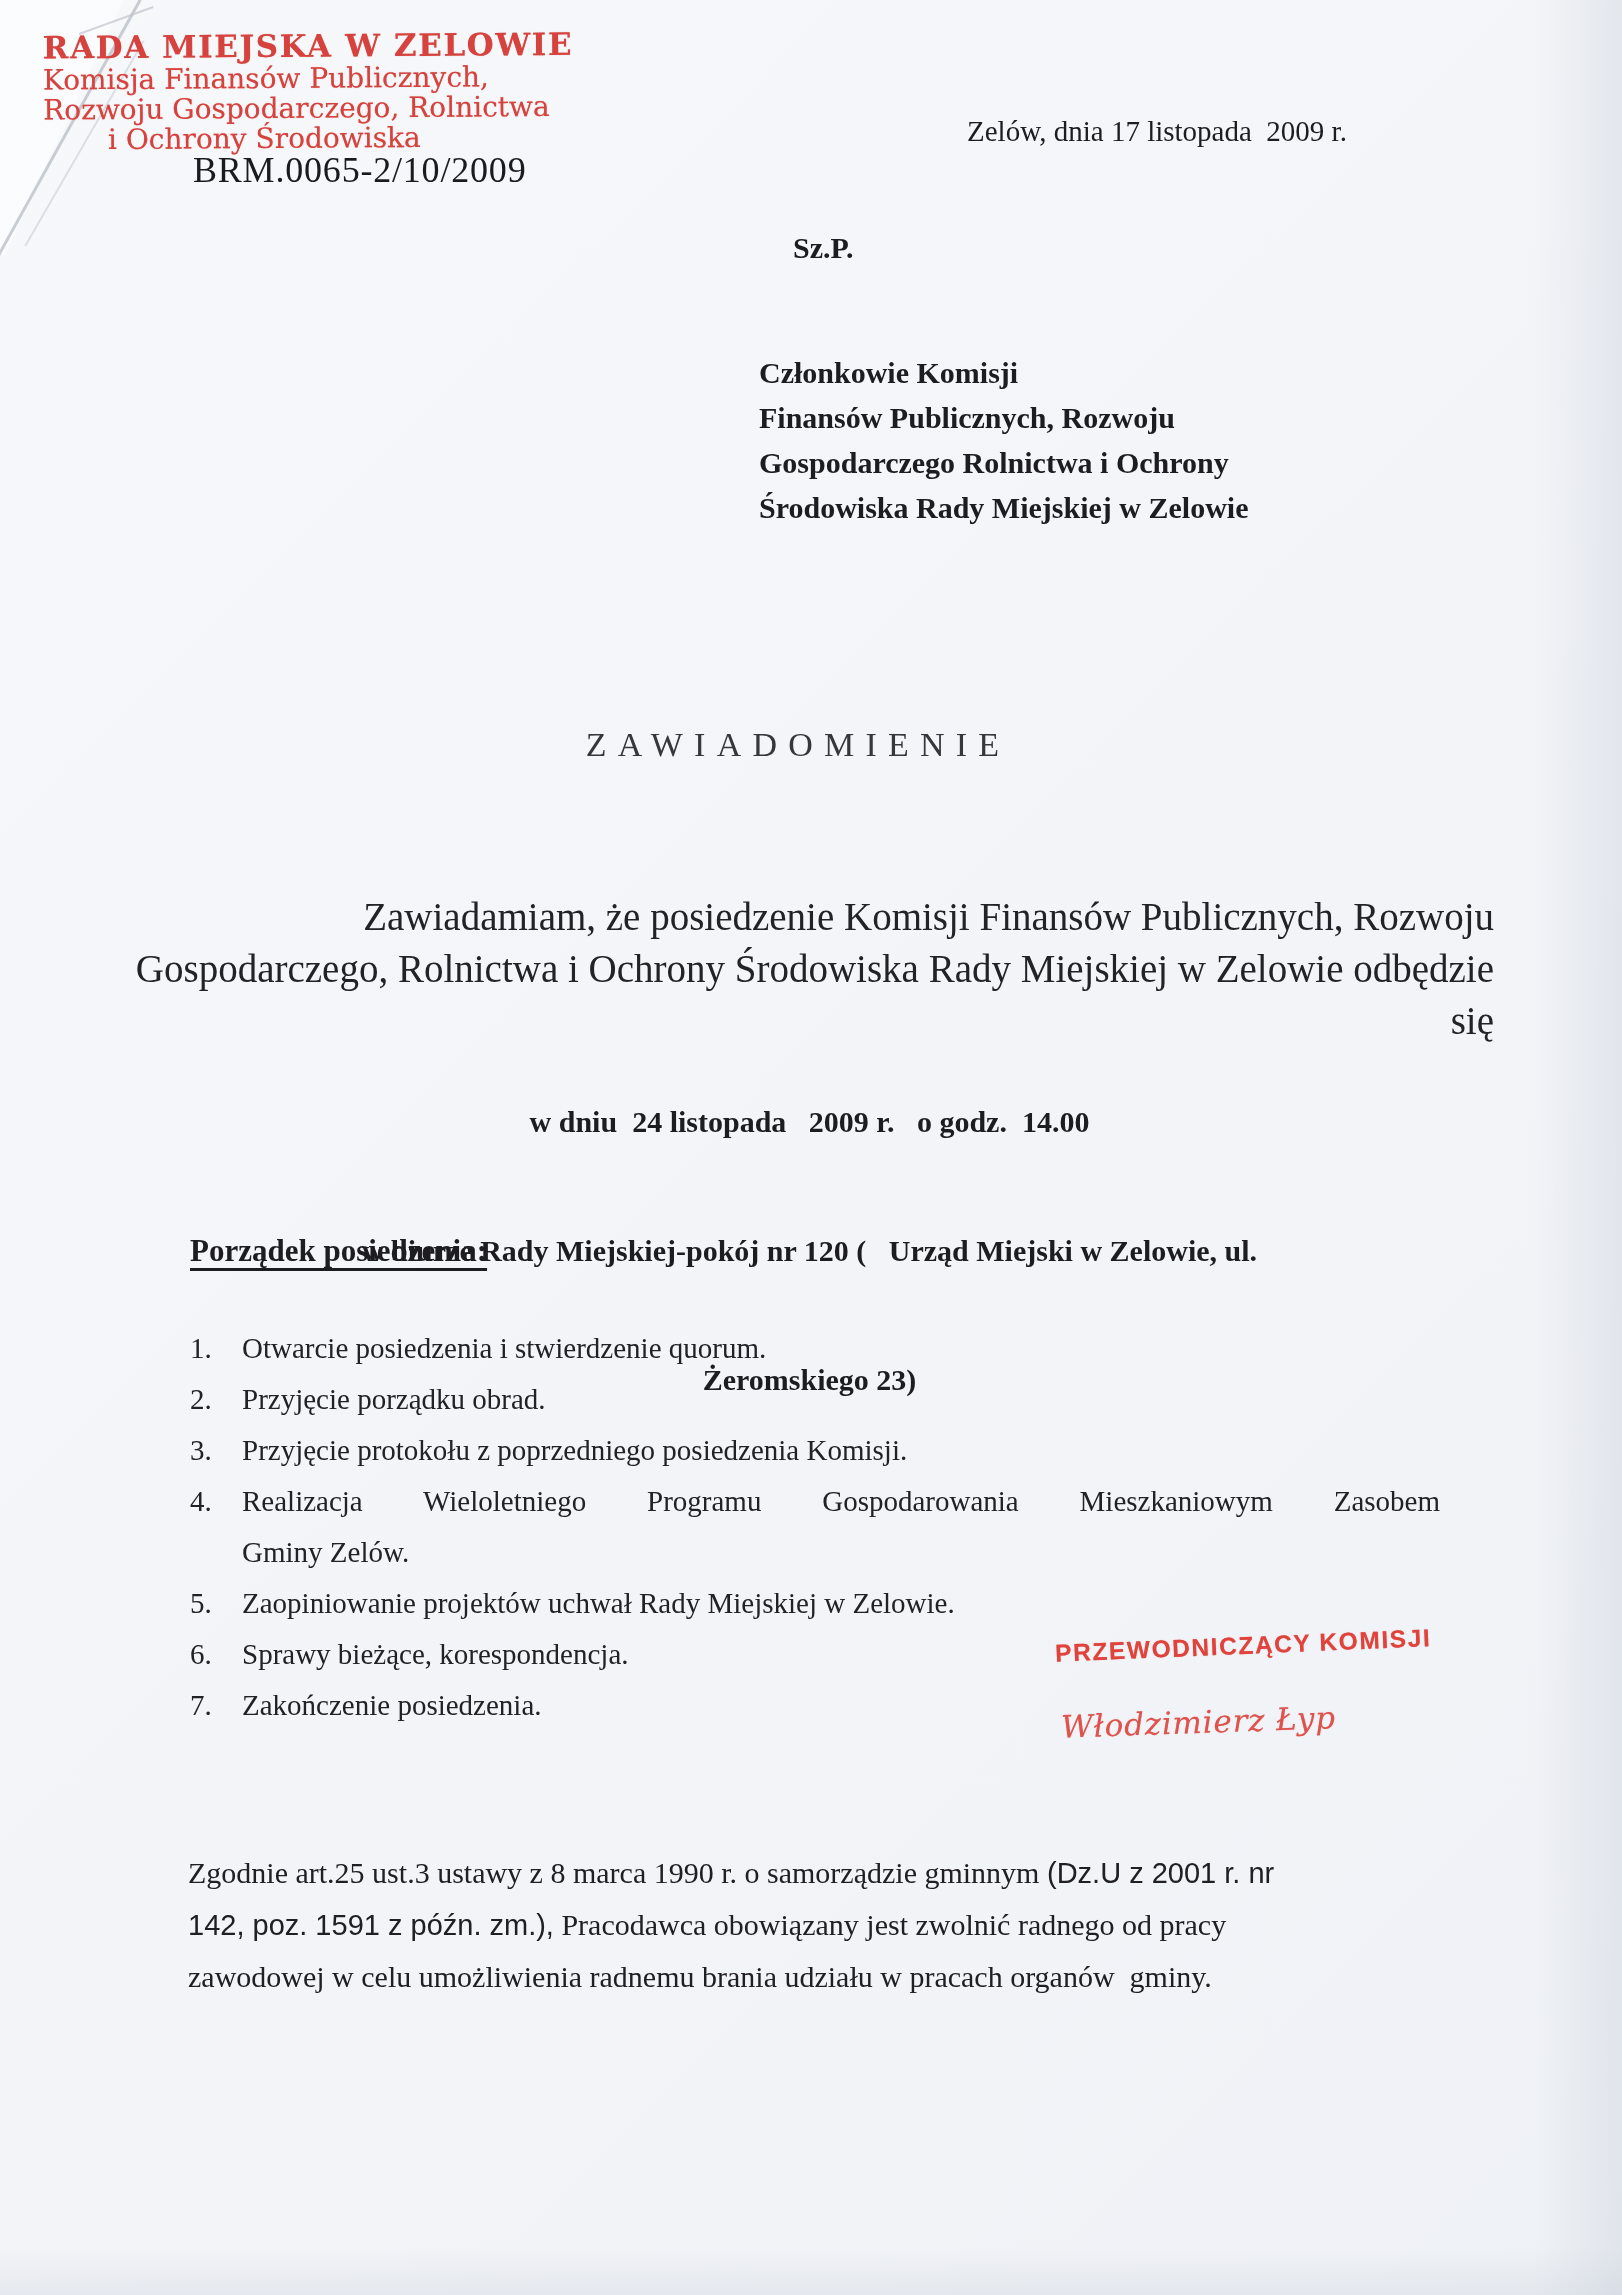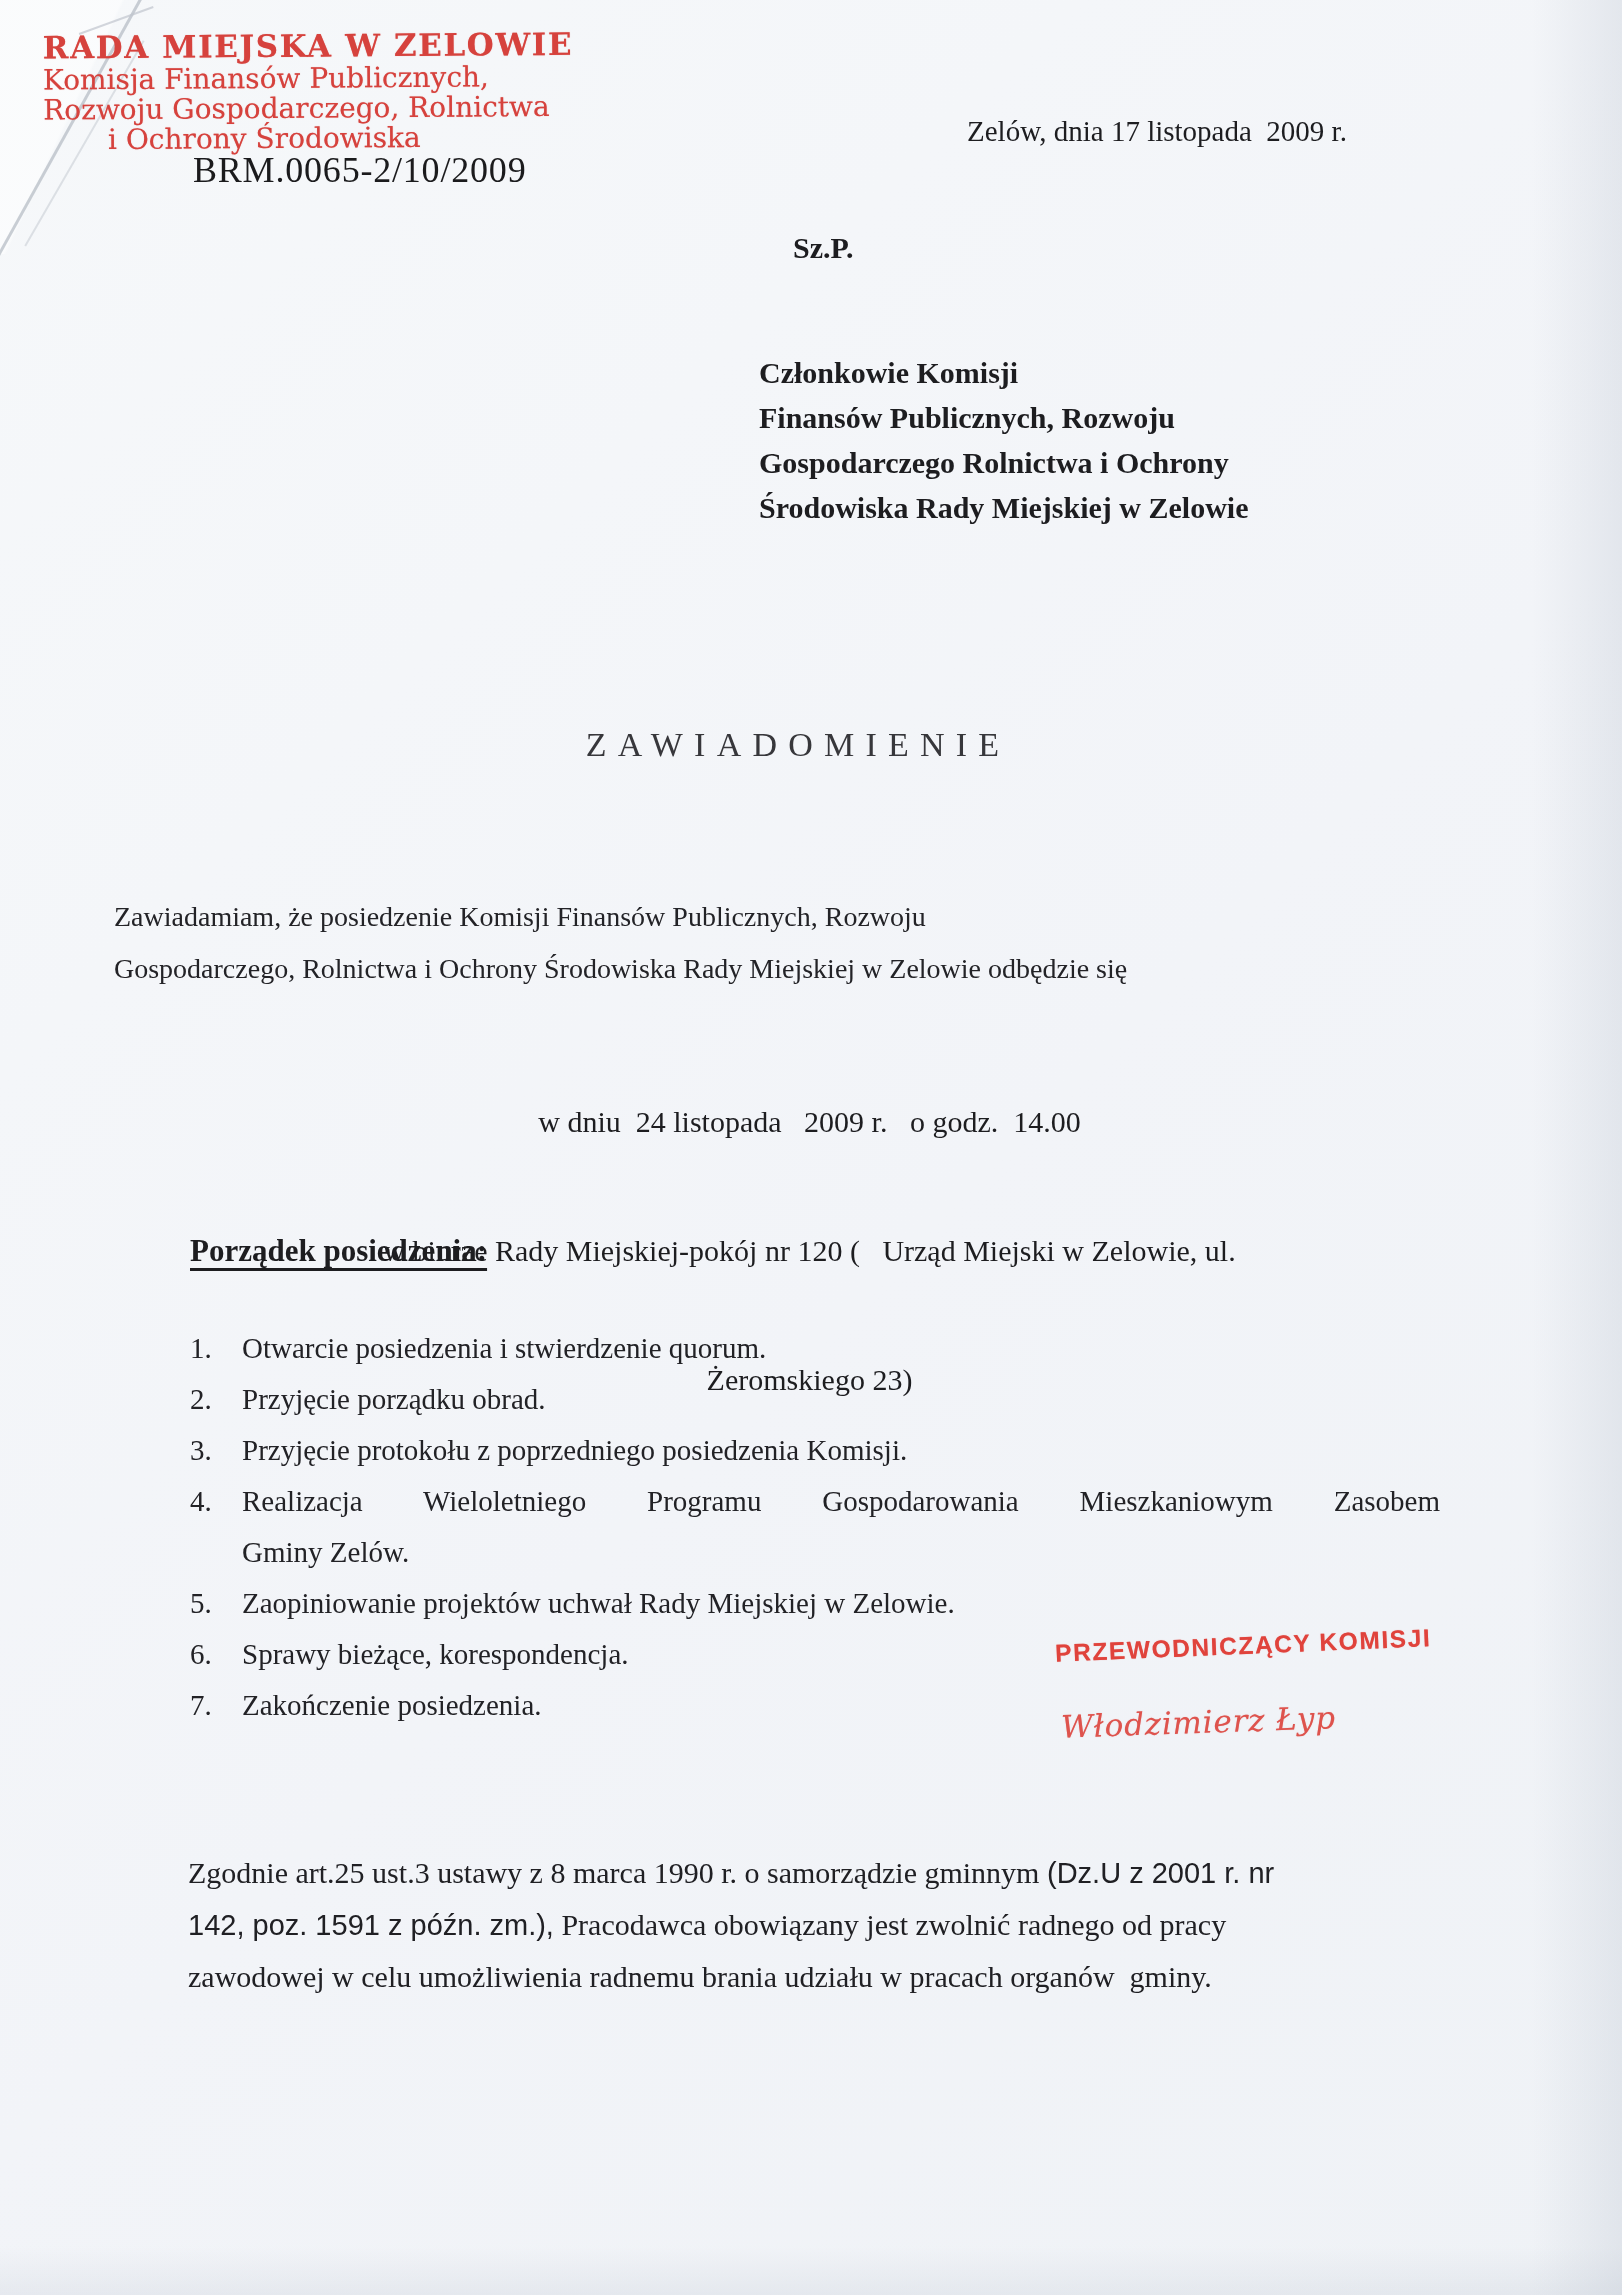--- a/index.html
+++ b/index.html
@@ -89,8 +89,8 @@
   }
 
   .intro {
-    position: absolute; left: 114px; top: 891px; width: 1390px;
-    text-align: left; font-size: 28px; line-height: 52px; color: #232327;
+    position: absolute; left: 104px; top: 891px; width: 1390px;
+    text-align: right; font-size: 39px; line-height: 52px; color: #232327;
   }
 
   .meeting {

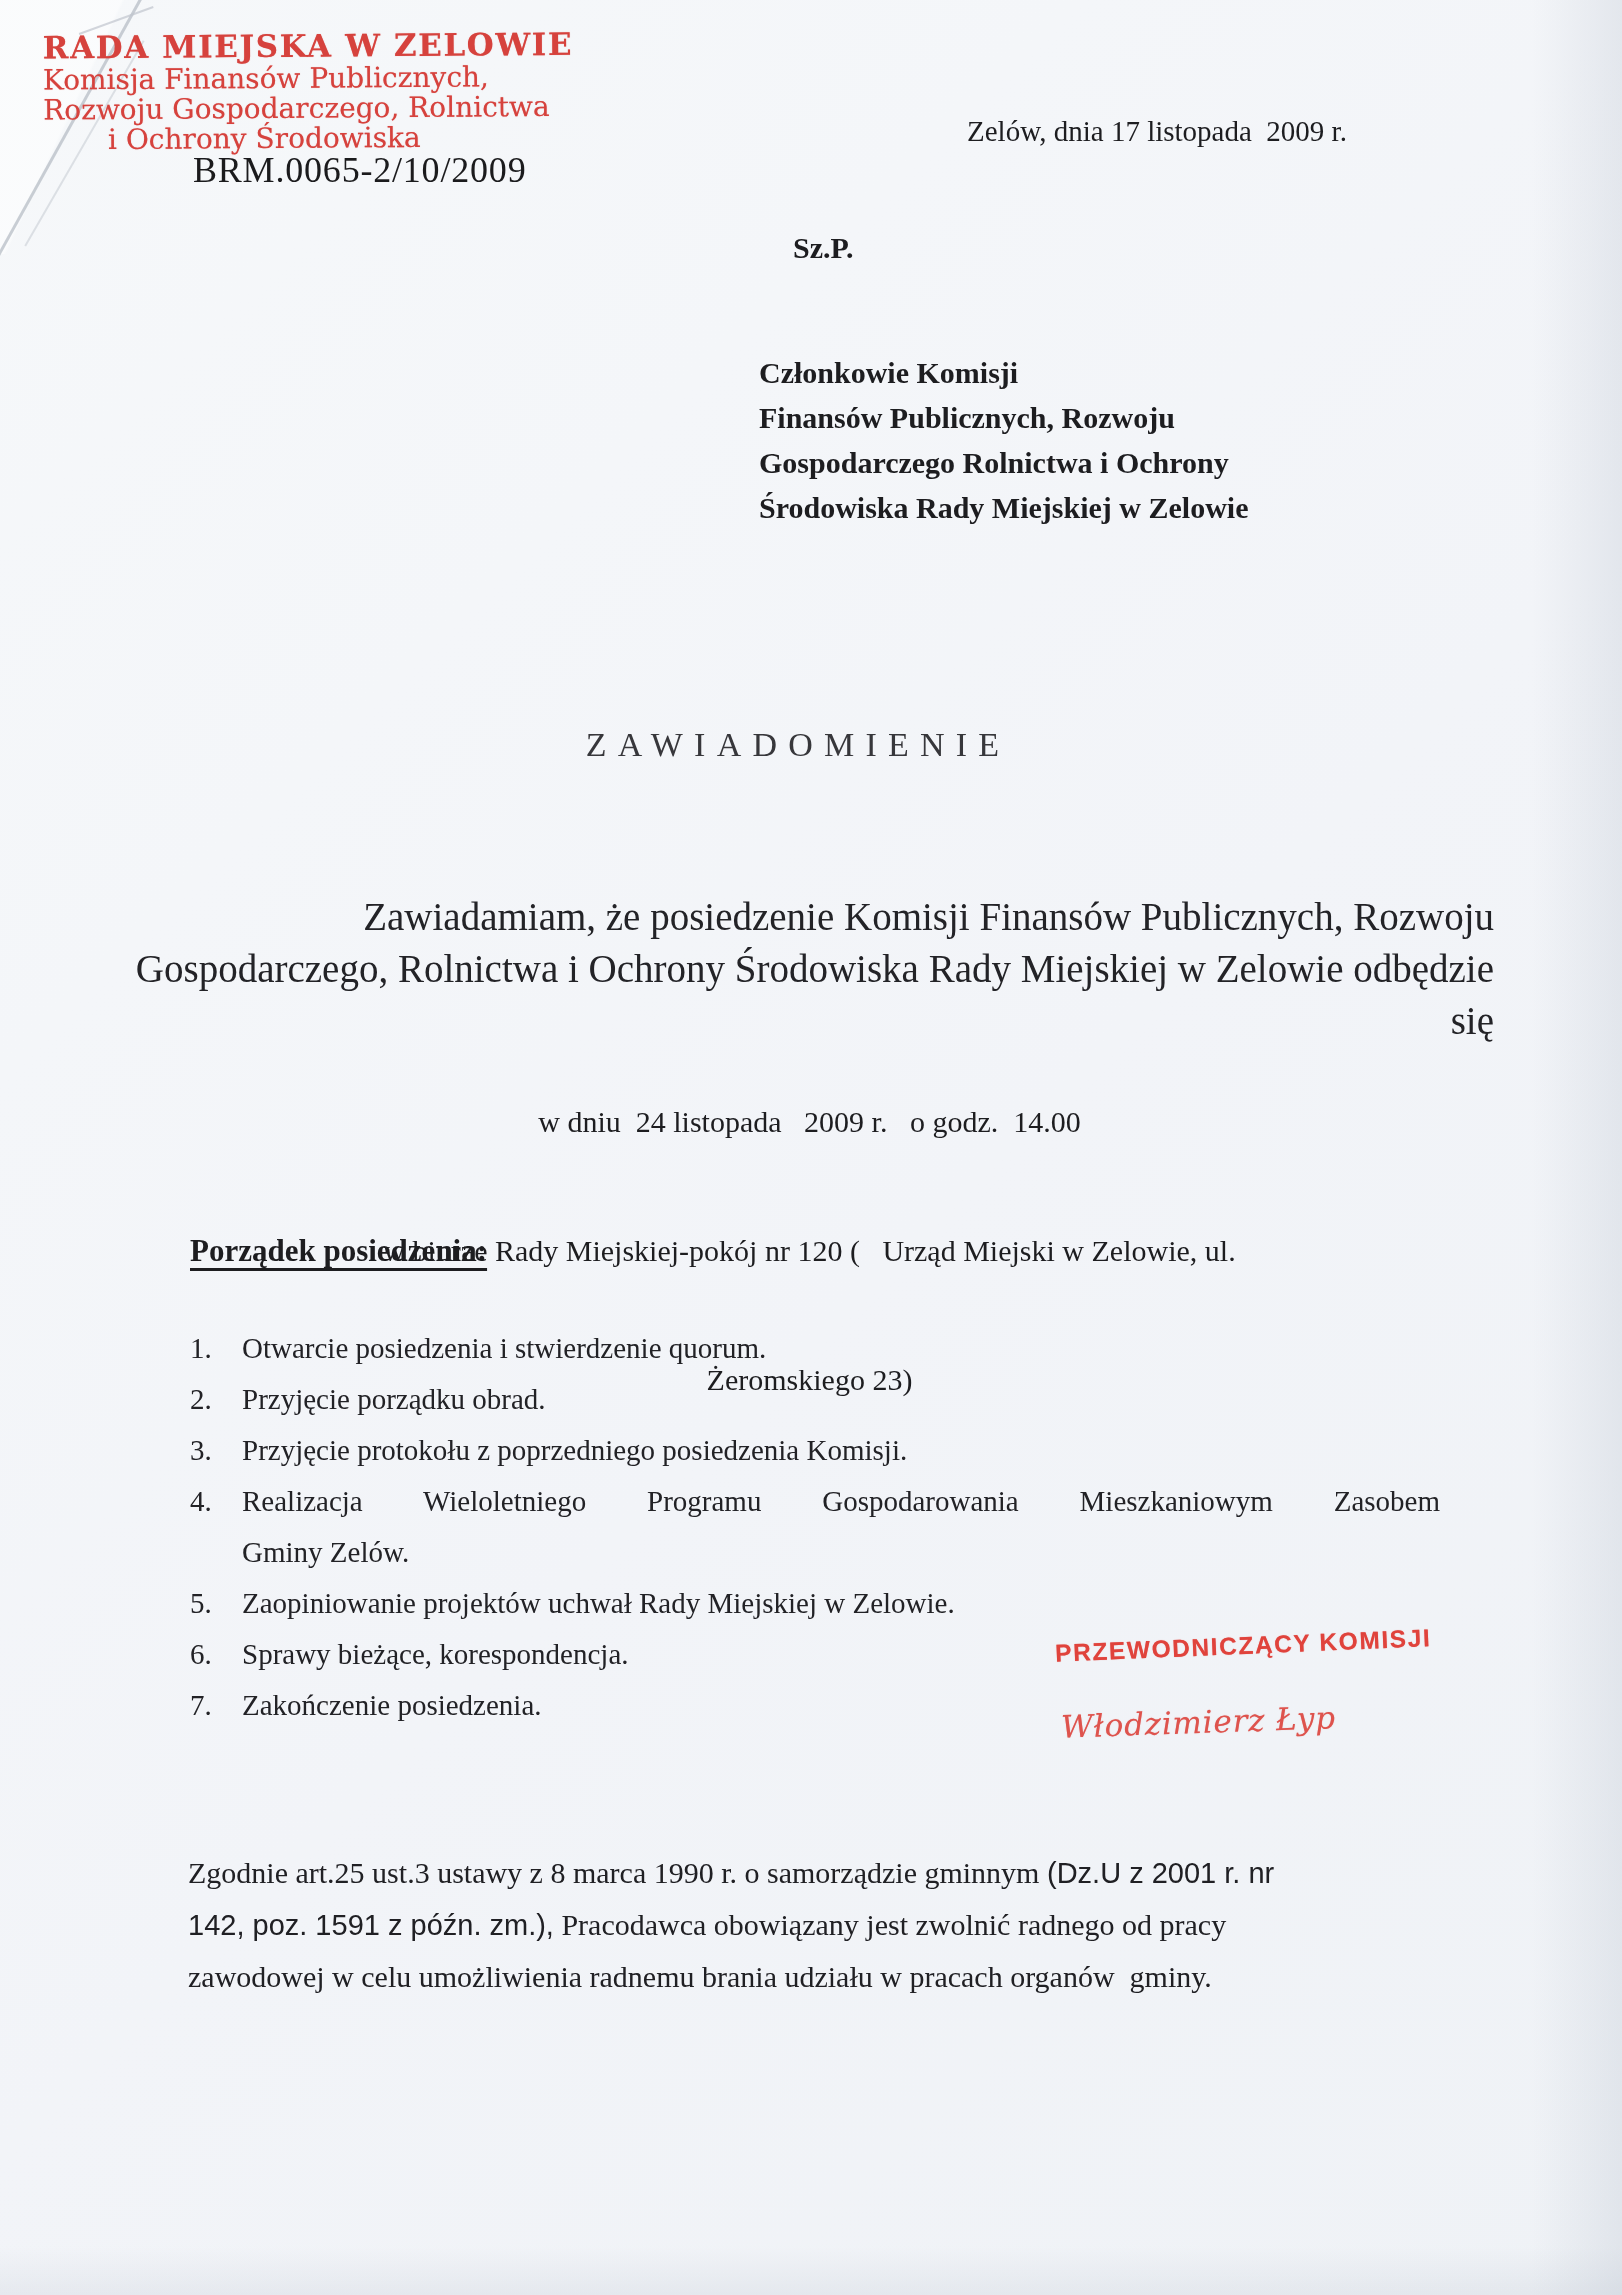--- a/index.html
+++ b/index.html
@@ -95,7 +95,7 @@
 
   .meeting {
     position: absolute; left: 184px; top: 1014px; width: 1251px;
-    text-align: center; font-weight: normal; font-size: 30px; line-height: 43px;
+    text-align: center; font-weight: bold; font-size: 30px; line-height: 43px;
     white-space: pre-wrap;
   }
 

